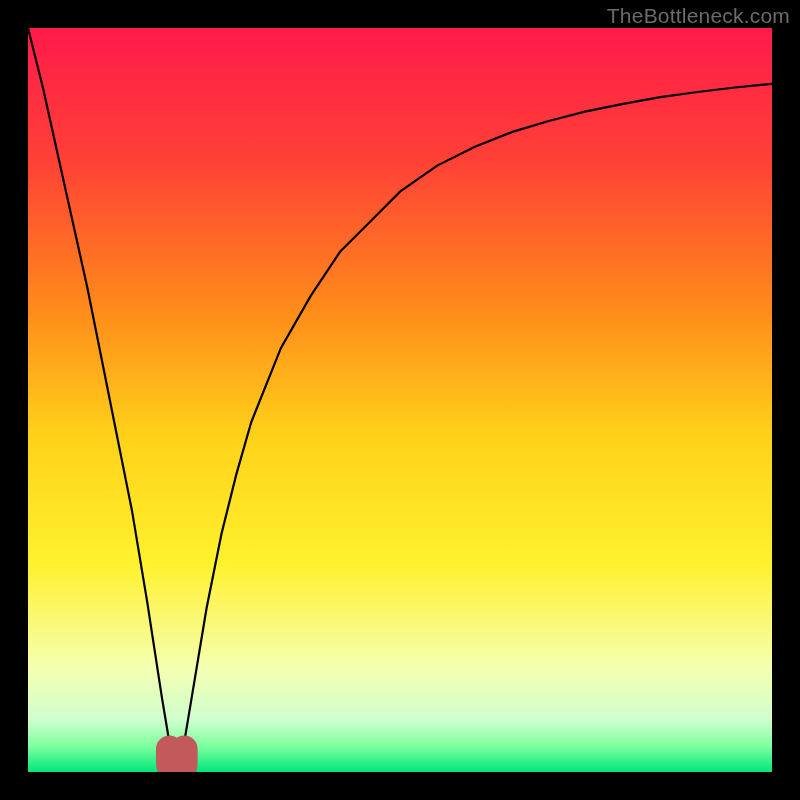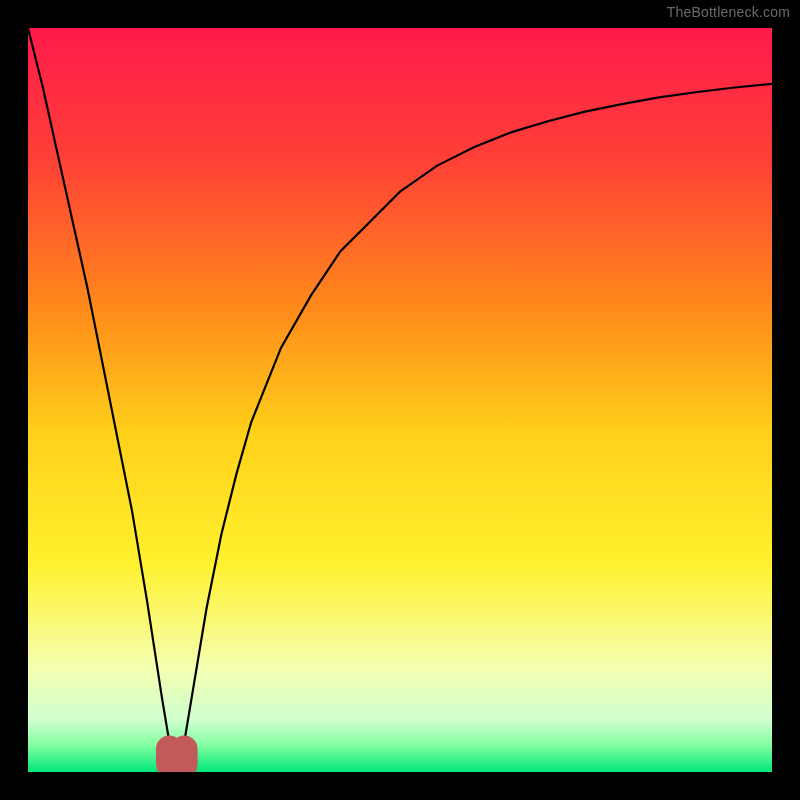--- a/index.html
+++ b/index.html
@@ -30,7 +30,7 @@
     top: 4px;
     right: 10px;
     color: #6b6b6b;
-    font-size: 14px;
+    font-size: 21px;
     font-weight: 400;
     letter-spacing: 0.2px;
   }

